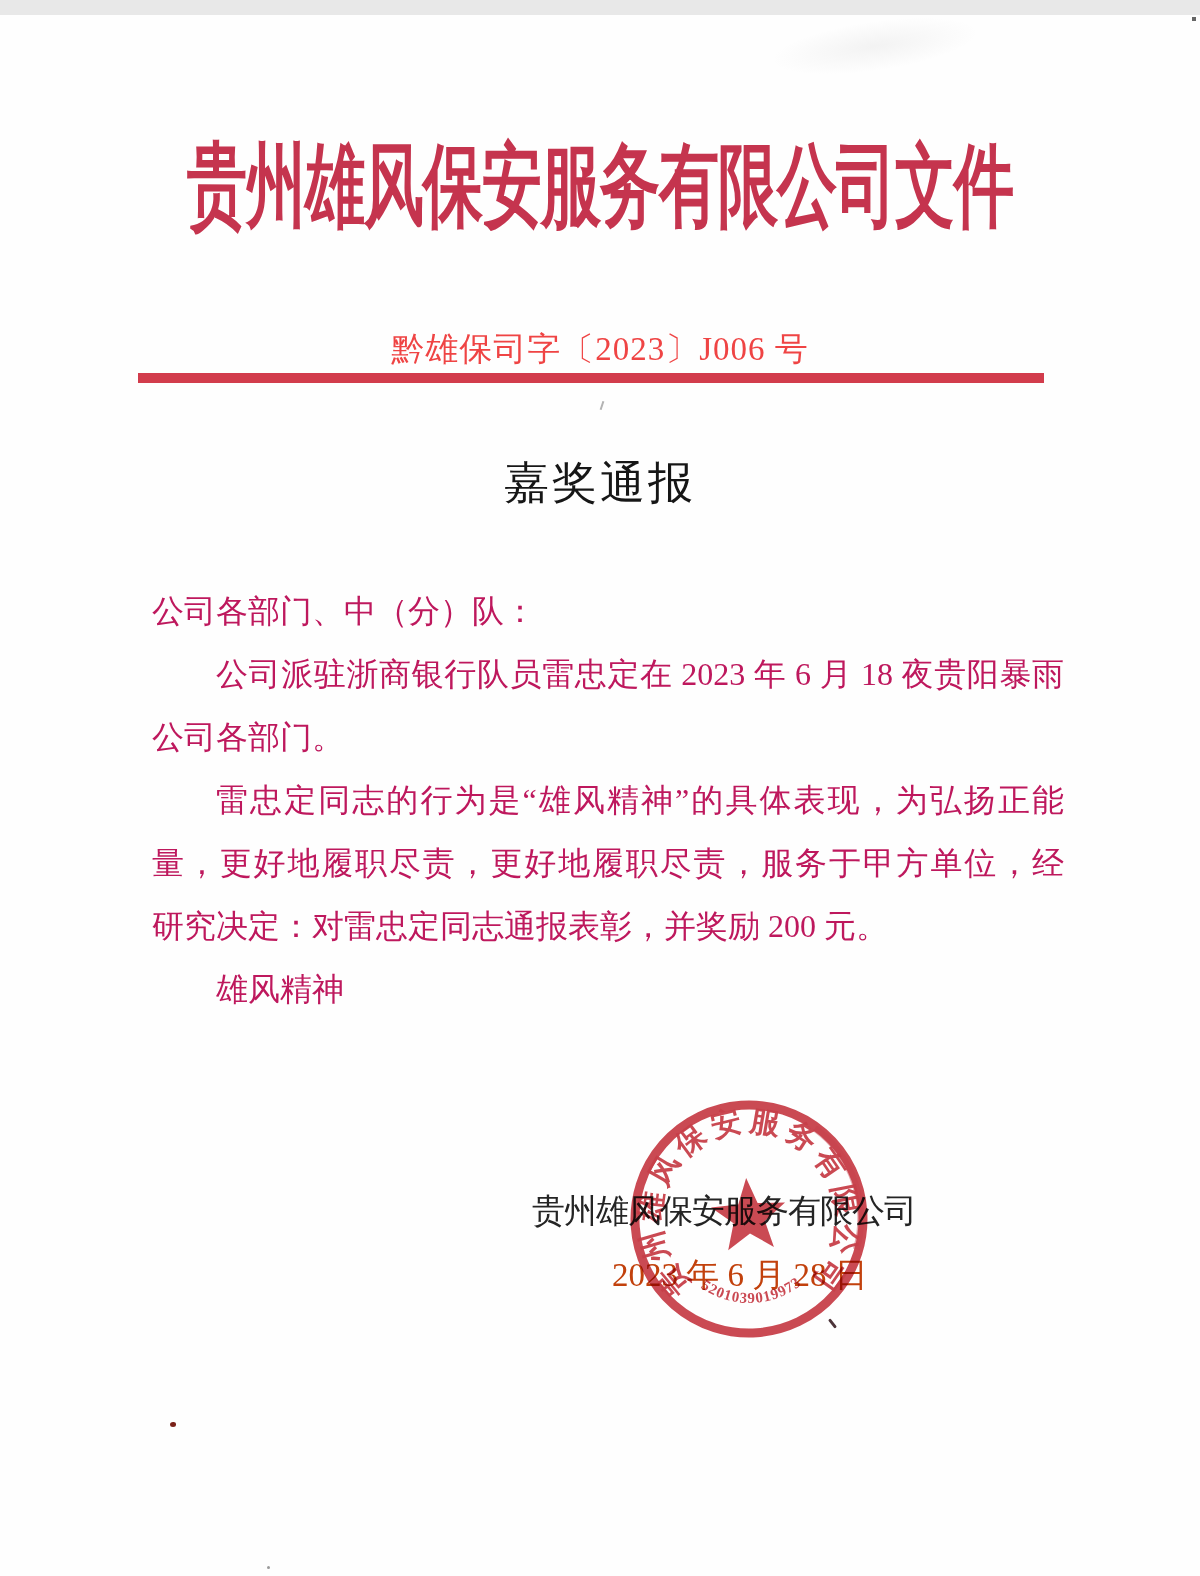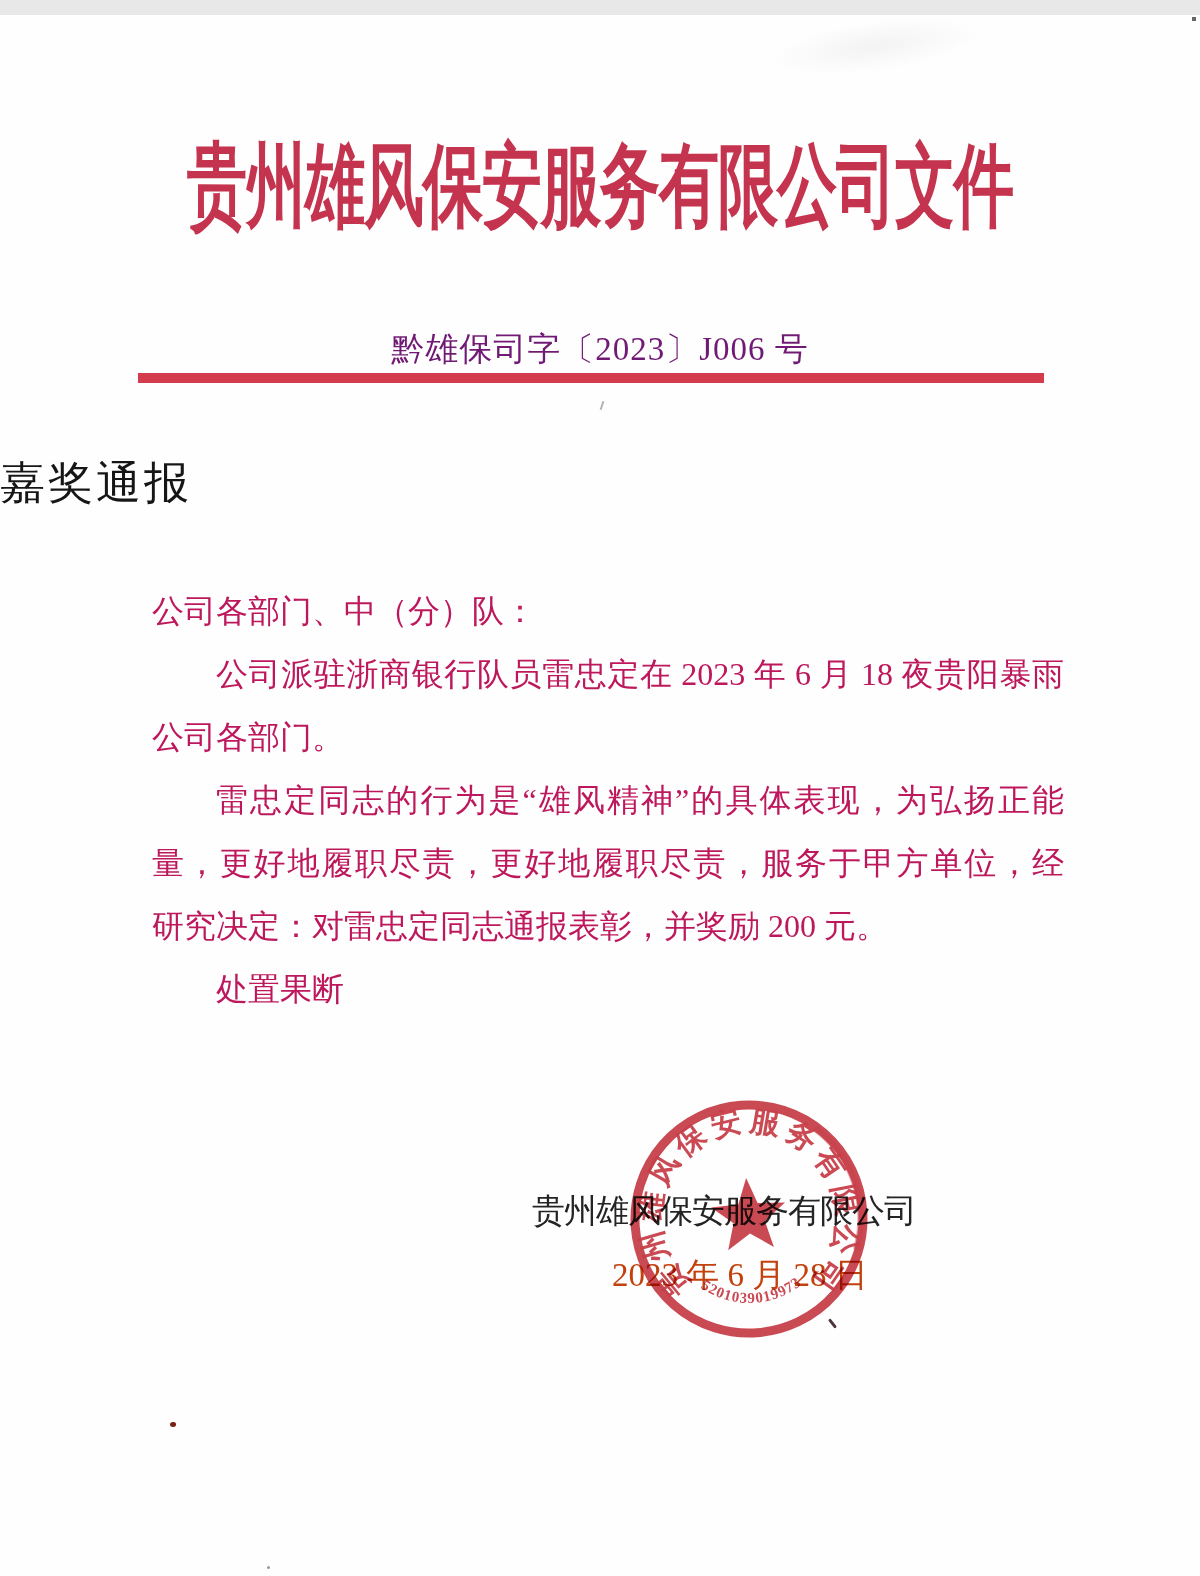--- a/index.html
+++ b/index.html
@@ -26,7 +26,7 @@
   }
   .doc-number{
     position:absolute;top:312px;left:0;width:1200px;
-    text-align:center;font-size:33px;color:#701a75;
+    text-align:center;font-size:33px;color:#ef4444;
     letter-spacing:1px;white-space:nowrap;
   }
   .red-line{

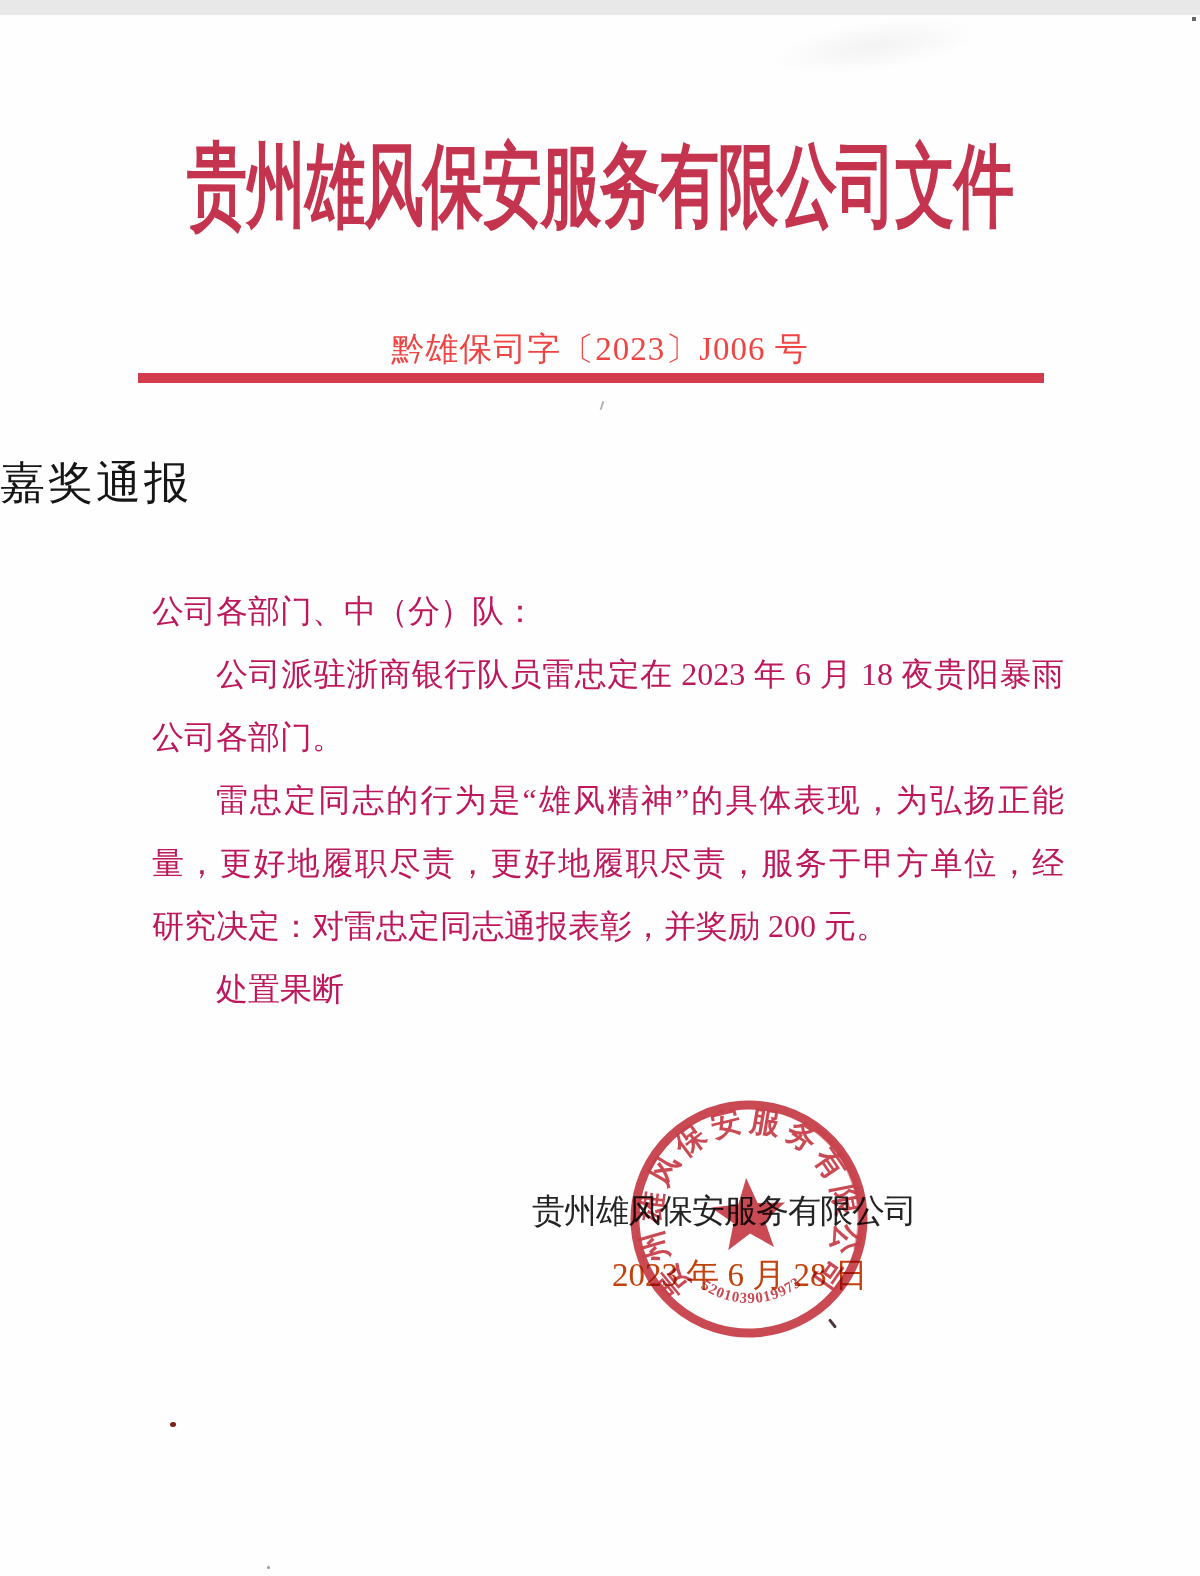--- a/index.html
+++ b/index.html
@@ -35,7 +35,7 @@
   }
   .notice-title{
     position:absolute;top:438px;left:0;width:1200px;
-    font-size:45px;color:#161616;
+    text-align:center;font-size:45px;color:#161616;
     letter-spacing:3px;font-weight:500;white-space:nowrap;
   }
   .body-block{

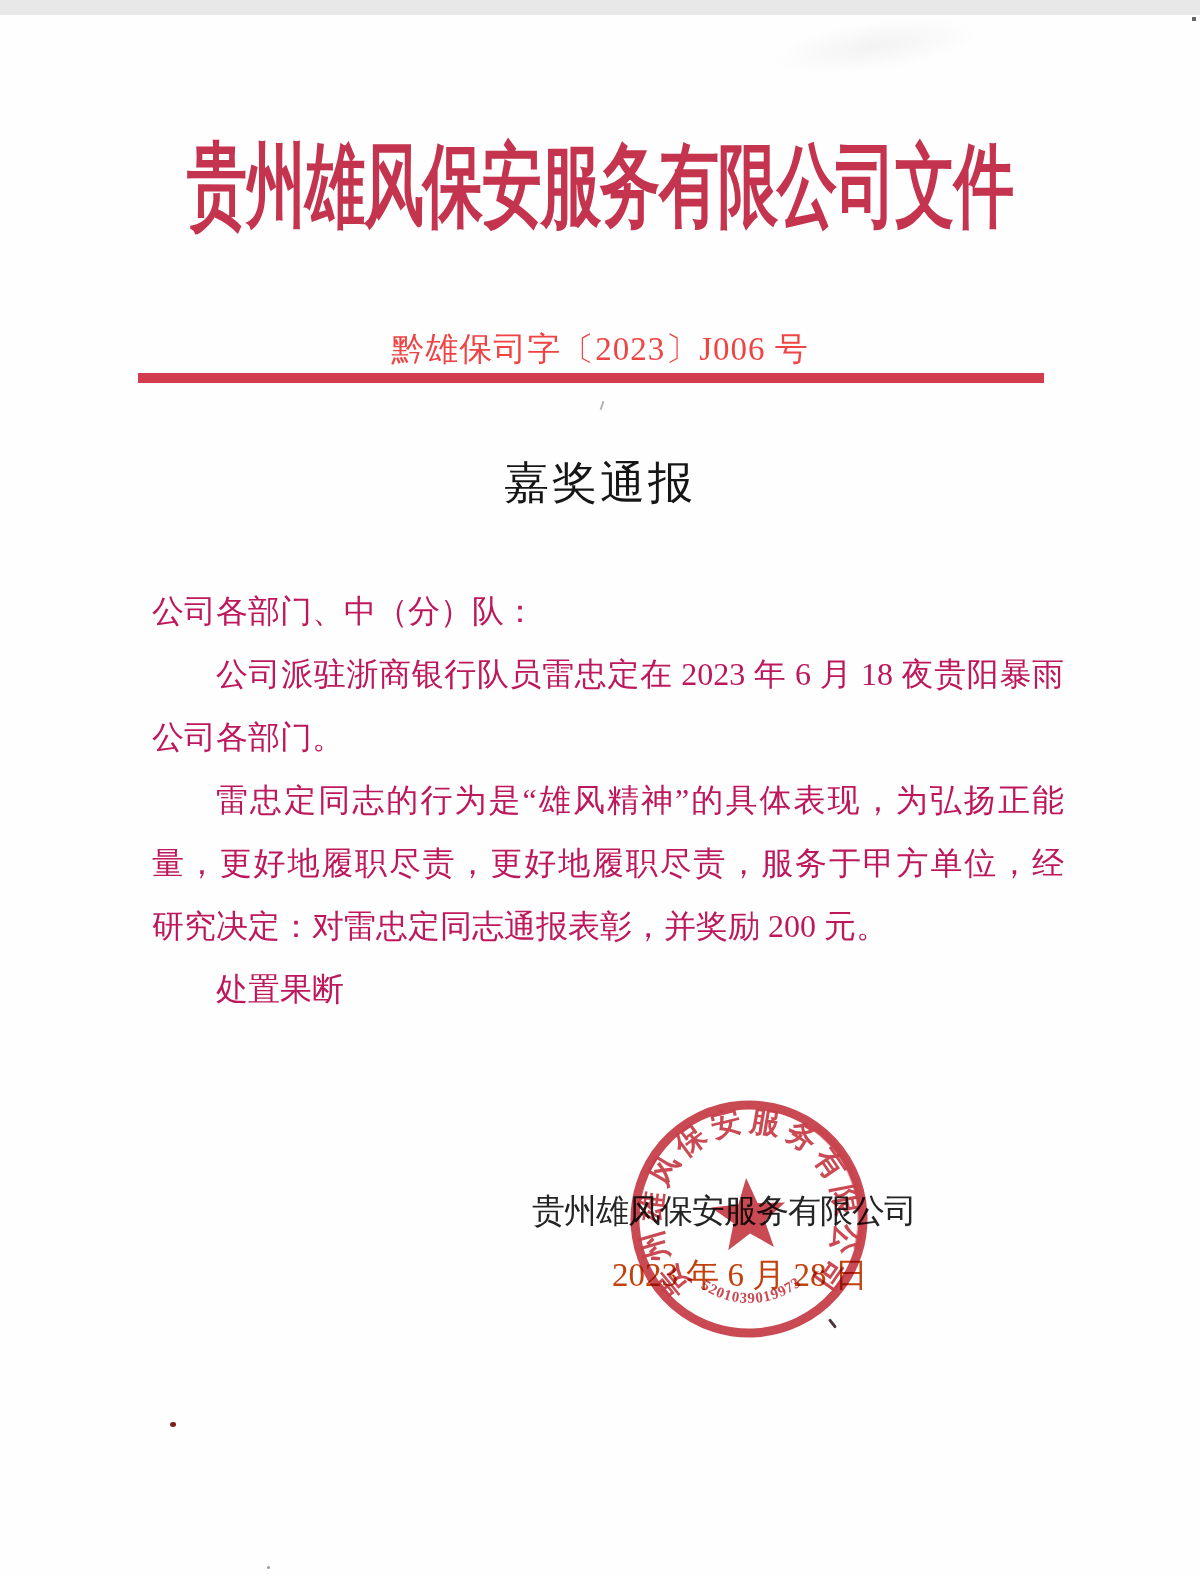--- a/index.html
+++ b/index.html
@@ -112,7 +112,7 @@
     <div class="bl ind just">雷忠定同志的行为是“雄风精神”的具体表现，为弘扬正能</div>
     <div class="bl just">量，更好地履职尽责，更好地履职尽责，服务于甲方单位，经</div>
     <div class="bl">研究决定：对雷忠定同志通报表彰，并奖励 200 元。</div>
-    <div class="bl ind">处置果断</div>
+    <div class="bl ind">雄风精神</div>
   </div>
 
   <div class="sig-company">贵州雄风保安服务有限公司</div>

